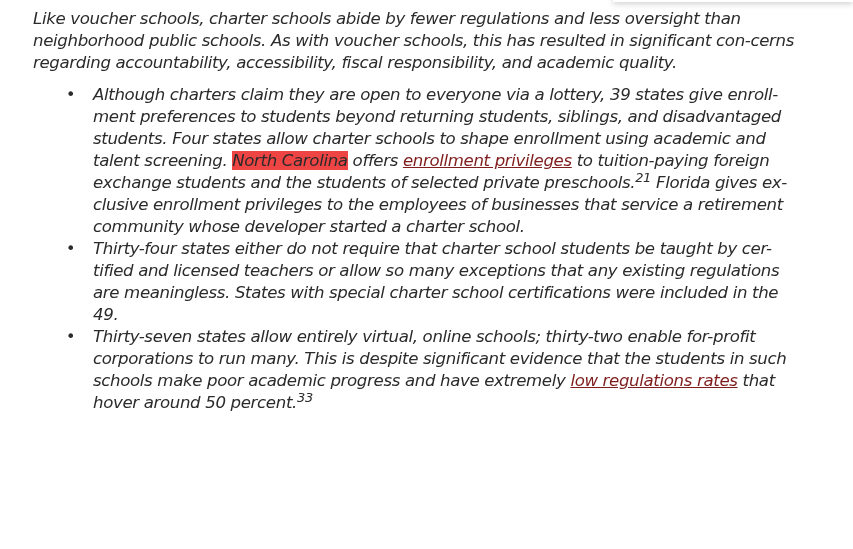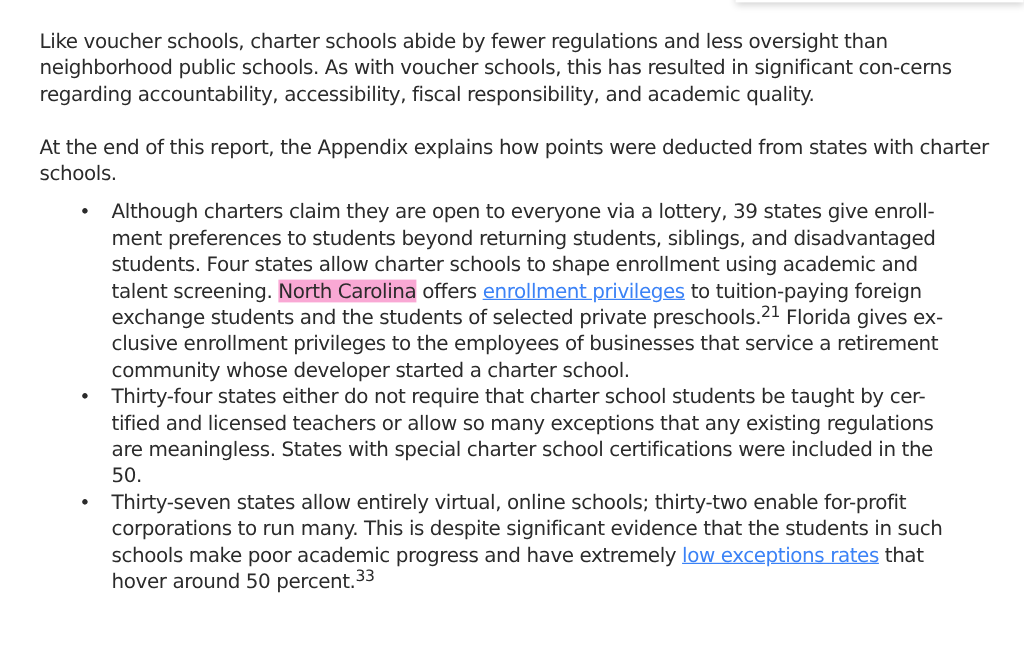--- a/index.html
+++ b/index.html
@@ -7,7 +7,7 @@
     font-family:"DejaVu Sans","Liberation Sans",sans-serif;color:#2b2b2b;}
   .shadow-panel{position:absolute;right:0;top:-20px;width:240px;height:22px;
     background:#fff;box-shadow:0 2px 6px rgba(0,0,0,0.18);}
-  .content{position:absolute;left:33px;top:24px;width:800px;}
+  .content{position:absolute;left:33px;top:8px;width:800px;font-style:italic;}
   p{margin:0;font-size:16.6px;line-height:22px;letter-spacing:-0.35px;}
   .para2{margin-top:22px;}
   h2{margin:18px 0 0 0;font-size:17.5px;line-height:24px;color:#4a8fb9;

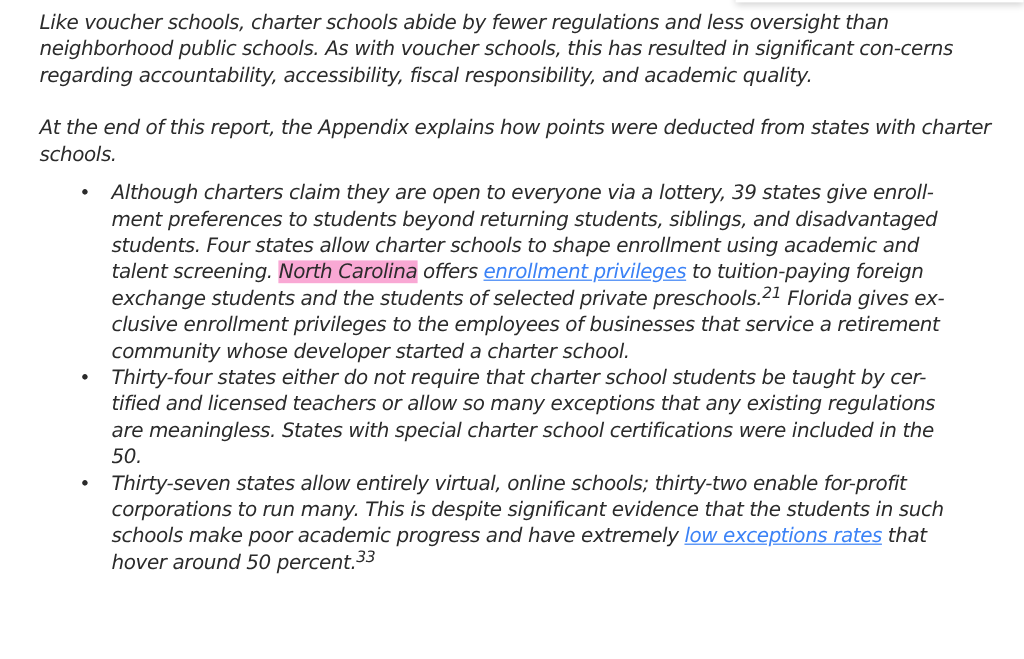--- a/index.html
+++ b/index.html
@@ -26,7 +26,6 @@
 
 <div class="content">
   <p>Like voucher schools, charter schools abide by fewer regulations and less oversight than neighborhood public schools. As with voucher schools, this has resulted in significant con-cerns regarding accountability, accessibility, fiscal responsibility, and academic quality.</p>
-  <p class="para2">At the end of this report, the Appendix explains how points were deducted from states with charter schools.</p>
 
 
   <ul>

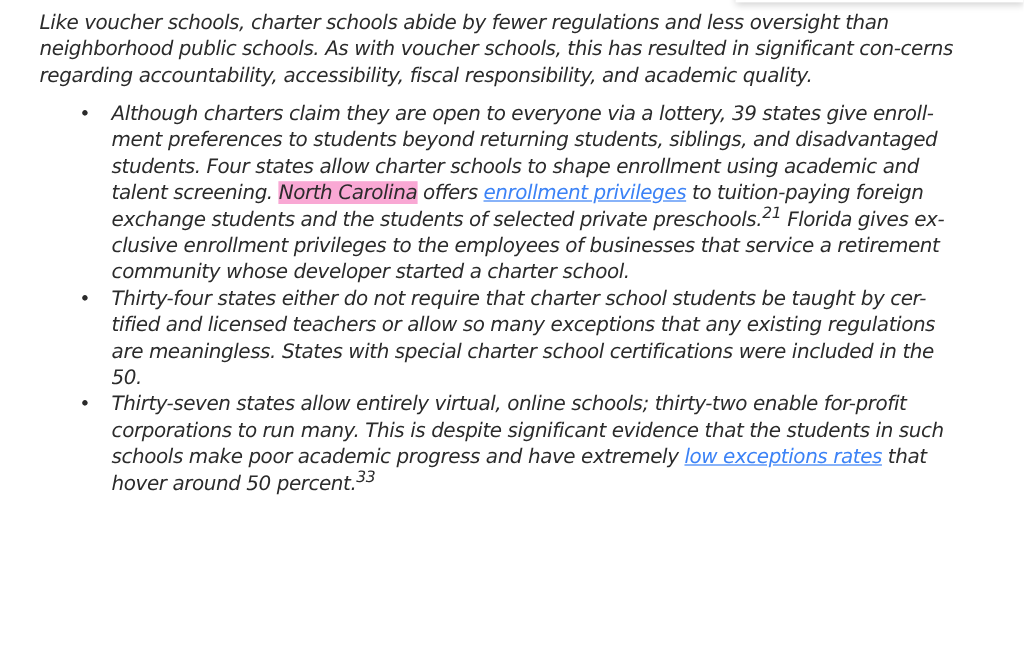--- a/index.html
+++ b/index.html
@@ -15,7 +15,7 @@
   ul{list-style:none;margin:10px 0 0 0;padding:0 0 0 60px;}
   li{position:relative;font-size:16.6px;line-height:22px;letter-spacing:-0.35px;width:700px;}
   li .bullet{position:absolute;left:-27px;top:0;font-size:16px;}
-  .hl{background:#f9a8d4;}
+  .hl{background:#ef4444;}
   a{color:#3b82f6;text-decoration:underline;}
   sup{font-size:13px;line-height:0;vertical-align:6px;}
 </style>

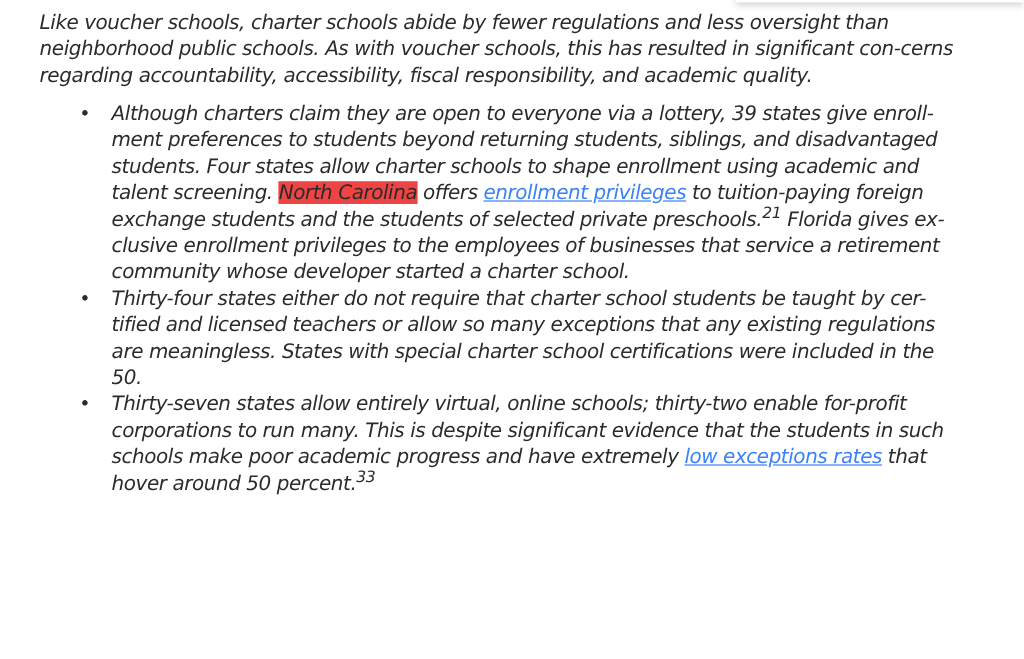--- a/index.html
+++ b/index.html
@@ -16,7 +16,7 @@
   li{position:relative;font-size:16.6px;line-height:22px;letter-spacing:-0.35px;width:700px;}
   li .bullet{position:absolute;left:-27px;top:0;font-size:16px;}
   .hl{background:#ef4444;}
-  a{color:#3b82f6;text-decoration:underline;}
+  a{color:#7f1d1d;text-decoration:underline;}
   sup{font-size:13px;line-height:0;vertical-align:6px;}
 </style>
 </head>

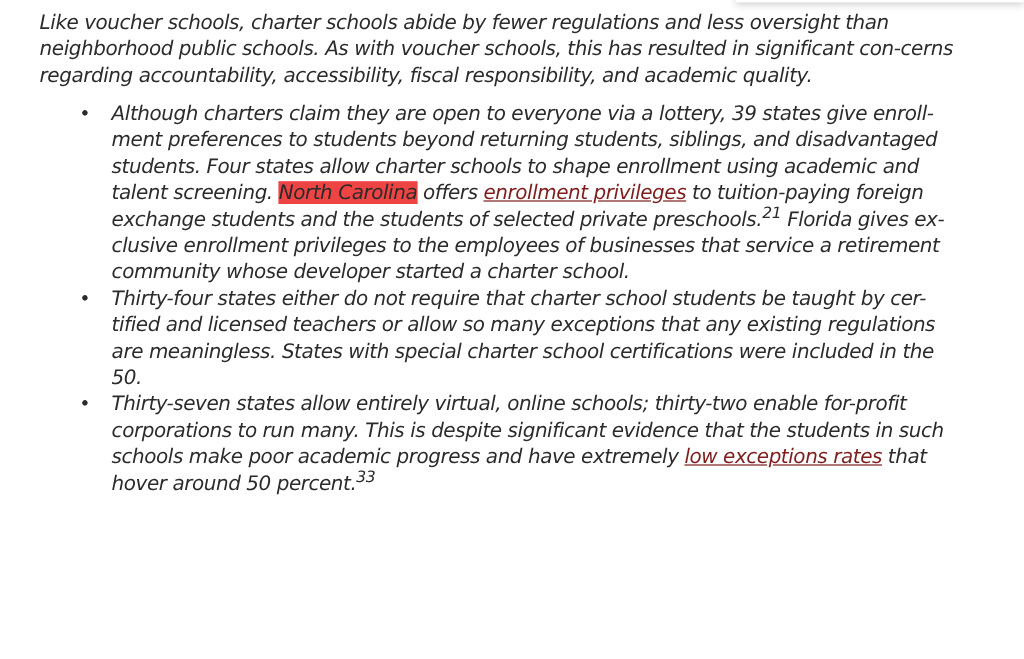--- a/index.html
+++ b/index.html
@@ -35,7 +35,7 @@
     </li>
     <li>
       <span class="bullet">•</span>
-      <span>Thirty-four states either do not require that charter school students be taught by cer-tified and licensed teachers or allow so many exceptions that any existing regulations are meaningless. States with special charter school certifications were included in the 50.</span>
+      <span>Thirty-four states either do not require that charter school students be taught by cer-tified and licensed teachers or allow so many exceptions that any existing regulations are meaningless. States with special charter school certifications were included in the 49.</span>
     </li>
     <li>
       <span class="bullet">•</span>

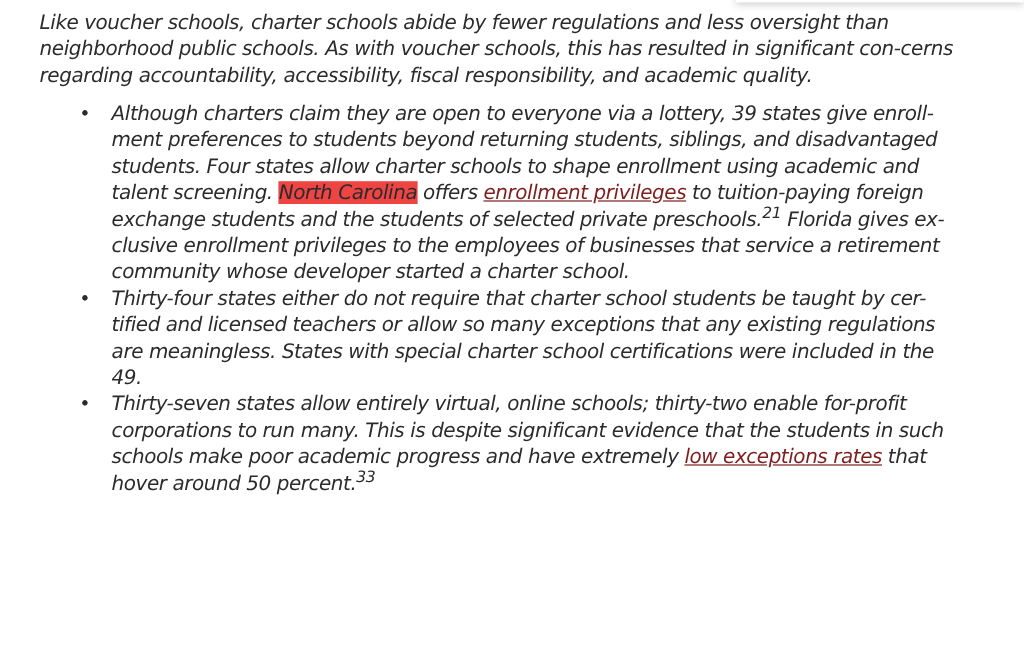--- a/index.html
+++ b/index.html
@@ -39,7 +39,7 @@
     </li>
     <li>
       <span class="bullet">•</span>
-      <span>Thirty-seven states allow entirely virtual, online schools; thirty-two enable for-profit corporations to run many. This is despite significant evidence that the students in such schools make poor academic progress and have extremely </span><a href="#">low exceptions rates</a><span> that hover around 50 percent.</span><sup>33</sup>
+      <span>Thirty-seven states allow entirely virtual, online schools; thirty-two enable for-profit corporations to run many. This is despite significant evidence that the students in such schools make poor academic progress and have extremely </span><a href="#">low regulations rates</a><span> that hover around 50 percent.</span><sup>33</sup>
     </li>
   </ul>
 </div>

